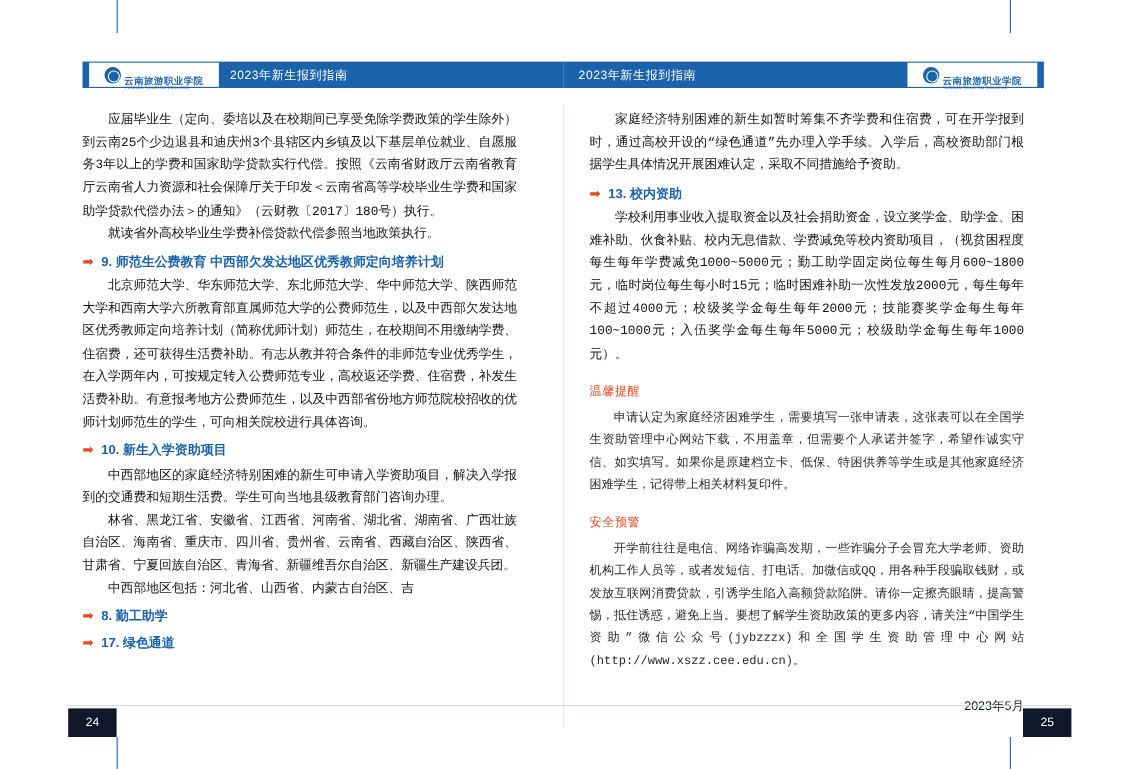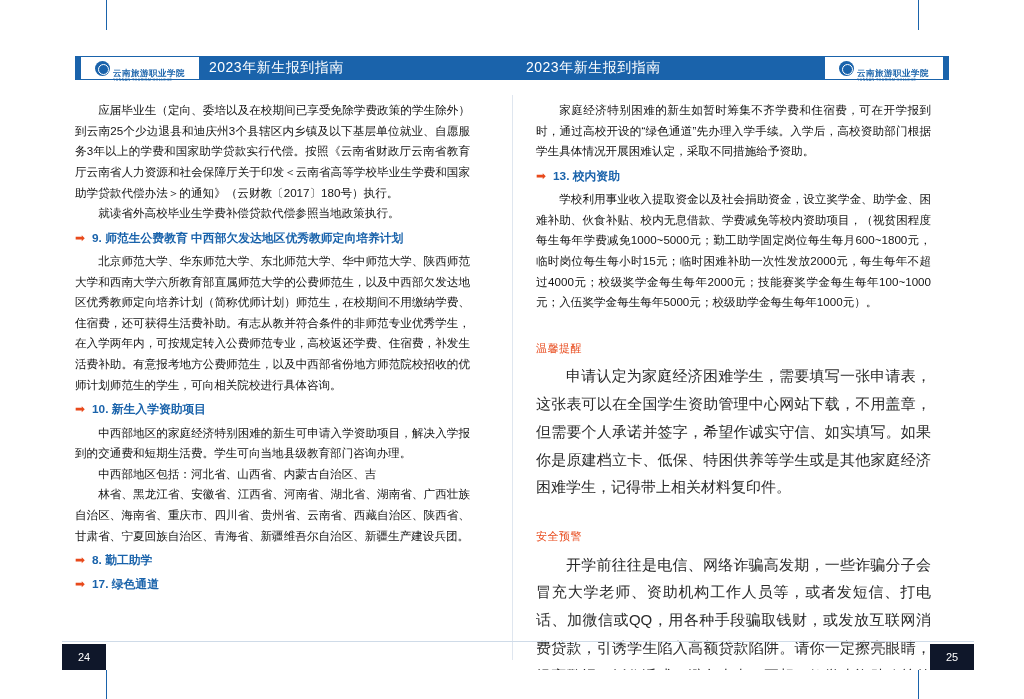--- a/index.html
+++ b/index.html
@@ -77,7 +77,7 @@
   }
   .header-title {
     color: #ffffff;
-    font-size: 14px;
+    font-size: 11px;
     letter-spacing: 0.5px;
   }
   .header-bar.left .header-title { margin-left: 4px; }

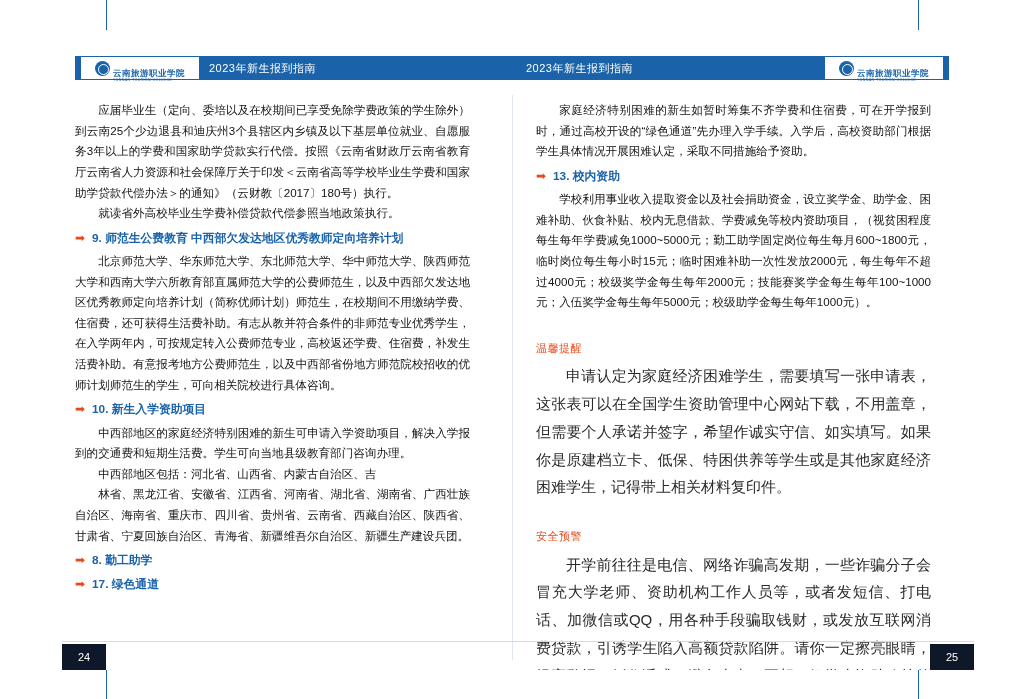--- a/index.html
+++ b/index.html
@@ -112,6 +112,7 @@
     text-align: justify;
     text-justify: inter-ideograph;
     text-indent: 2em;
+    font-family: Liberation Mono, monospace;
   }
 
   

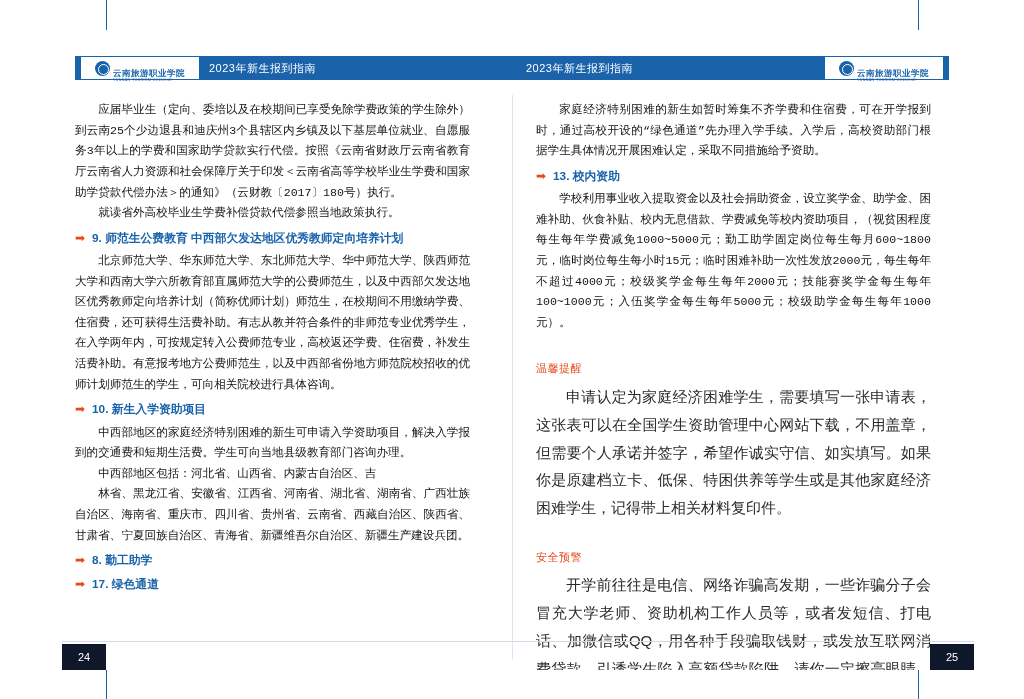--- a/index.html
+++ b/index.html
@@ -137,7 +137,7 @@
 
   
   .notice {
-    margin: 26px 0 6px 0;
+    margin: 14px 0 6px 0;
   }
   .notice-title {
     color: #e8491b;

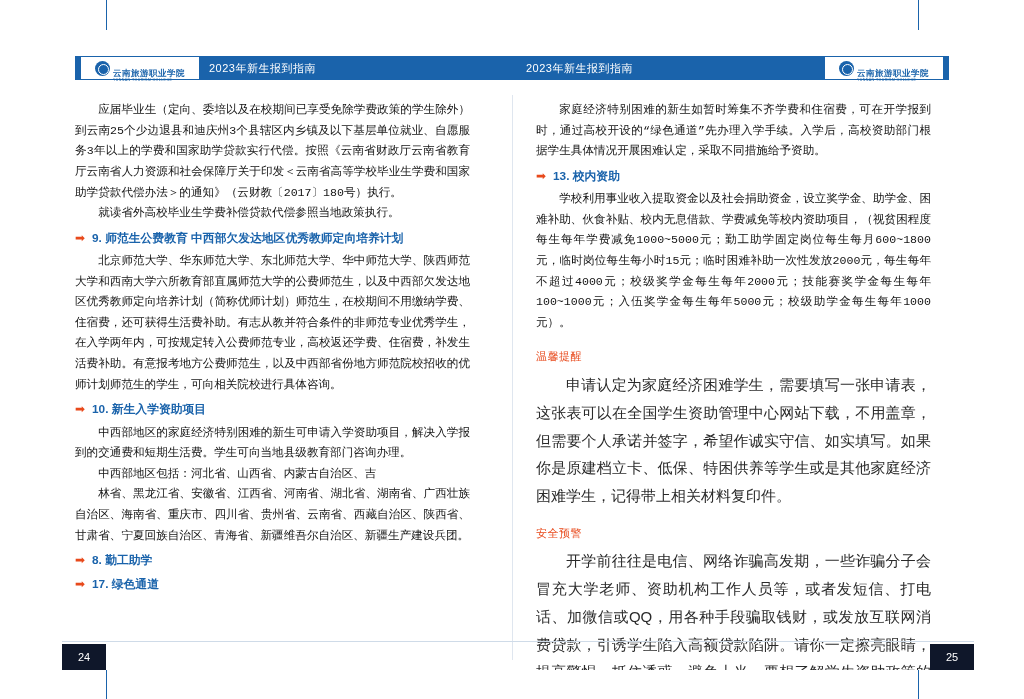--- a/index.html
+++ b/index.html
@@ -146,12 +146,13 @@
     letter-spacing: 0.5px;
   }
   .notice-body {
-    font-size: 15px;
+    font-size: 11px;
     line-height: 1.85;
     color: #2a2a2a;
     text-align: justify;
     text-indent: 2em;
     margin: 0;
+    font-family: Liberation Mono, monospace;
   }
 
   

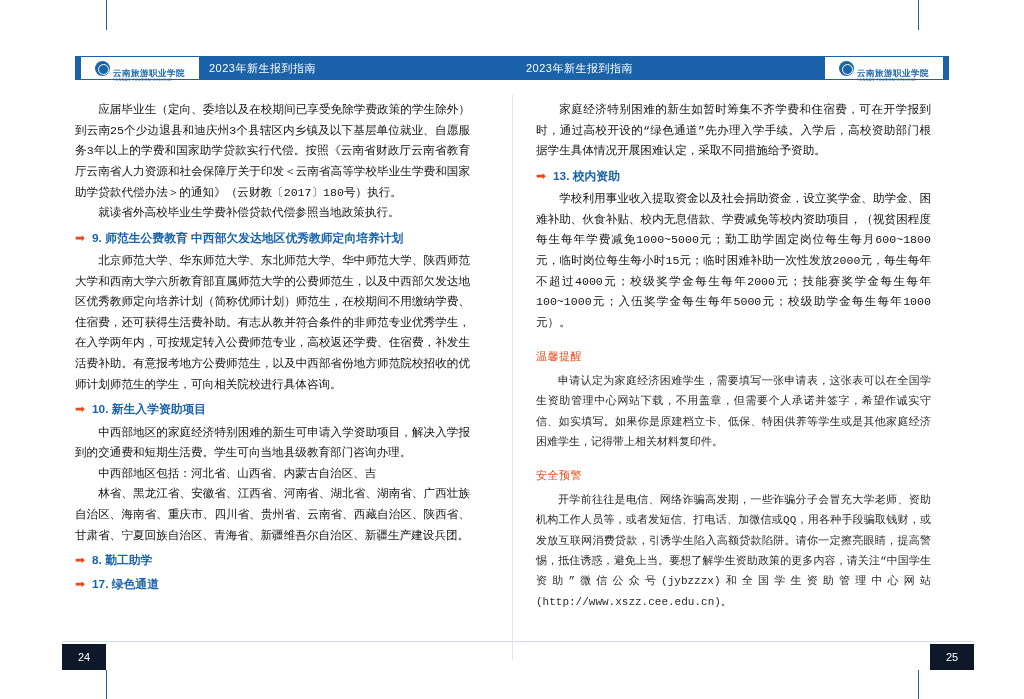--- a/index.html
+++ b/index.html
@@ -272,8 +272,8 @@
       <span class="sec-title">10. 新生入学资助项目</span>
     </div>
     <p class="body">中西部地区的家庭经济特别困难的新生可申请入学资助项目，解决入学报到的交通费和短期生活费。学生可向当地县级教育部门咨询办理。</p>
+    <p class="body">林省、黑龙江省、安徽省、江西省、河南省、湖北省、湖南省、广西壮族自治区、海南省、重庆市、四川省、贵州省、云南省、西藏自治区、陕西省、甘肃省、宁夏回族自治区、青海省、新疆维吾尔自治区、新疆生产建设兵团。</p>
     <p class="body">中西部地区包括：河北省、山西省、内蒙古自治区、吉</p>
-    <p class="body">林省、黑龙江省、安徽省、江西省、河南省、湖北省、湖南省、广西壮族自治区、海南省、重庆市、四川省、贵州省、云南省、西藏自治区、陕西省、甘肃省、宁夏回族自治区、青海省、新疆维吾尔自治区、新疆生产建设兵团。</p>
 
     <div class="sec">
       <span class="arrow">➡</span>

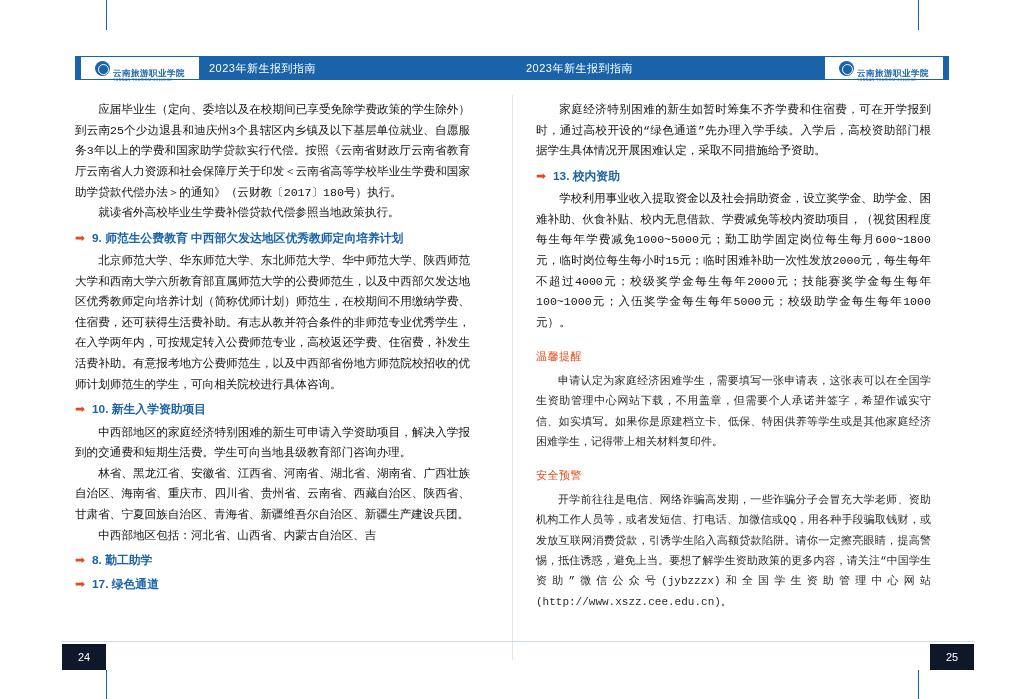--- a/index.html
+++ b/index.html
@@ -306,6 +306,7 @@
     </div>
 
     <div class="sign">
+      <div>2023年5月</div>
     </div>
   </div>
 

